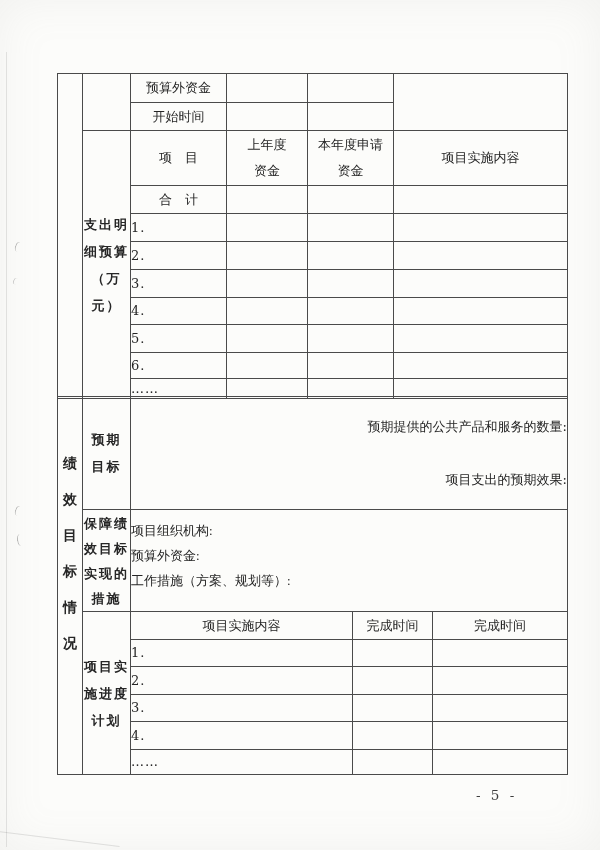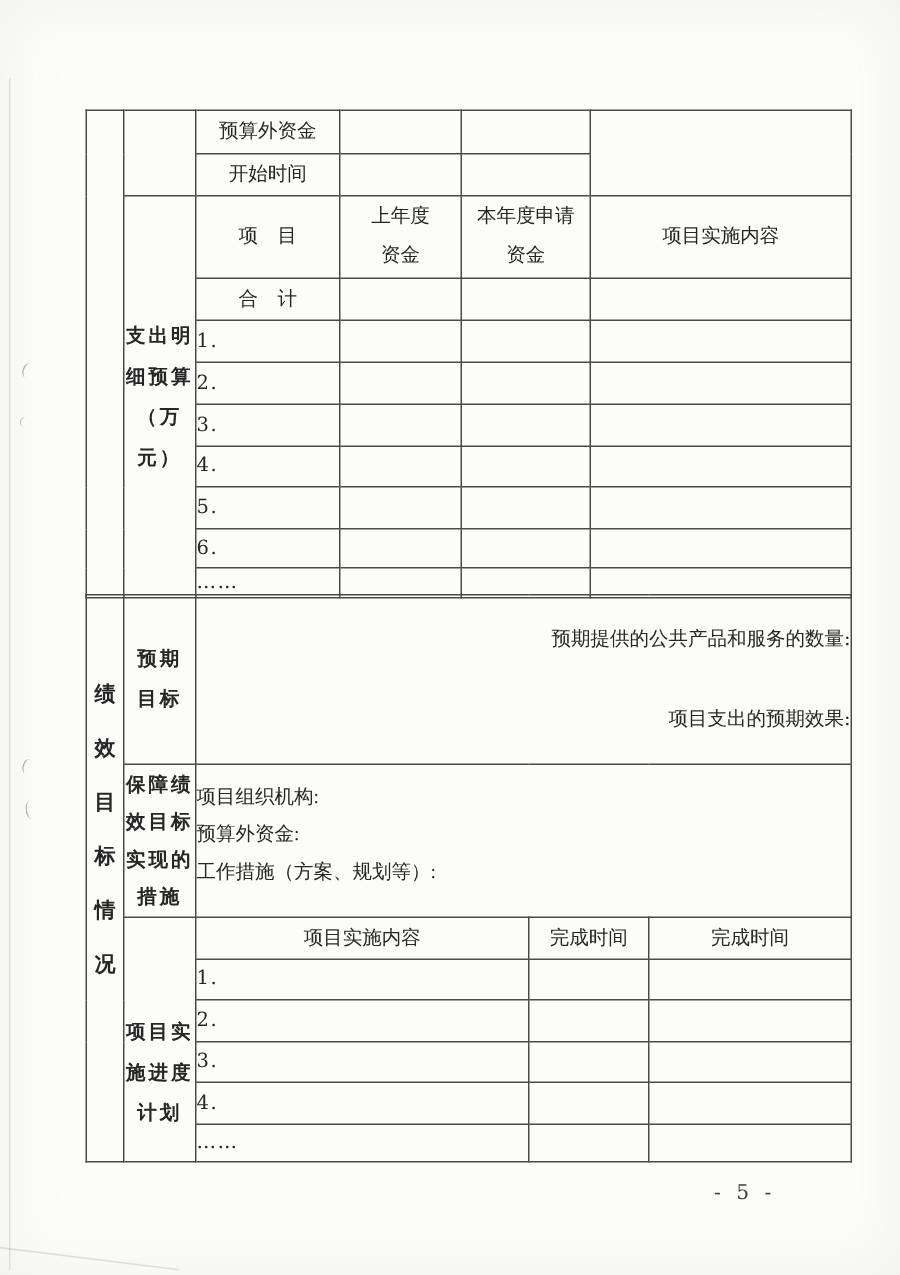--- a/index.html
+++ b/index.html
@@ -34,7 +34,7 @@
   .vchars {display:flex; flex-direction:column; align-items:center; gap:20px;
            position:relative; top:-33px; font-weight:bold; font-size:14px;}
 
-  .offset12 {position:relative; top:22px;}
+  .offset12 {position:relative; top:0;}
   .twoline div {line-height:26px;}
 
   .content-cell {vertical-align:top; text-align:right; padding:10px 10px 0 8px;}

